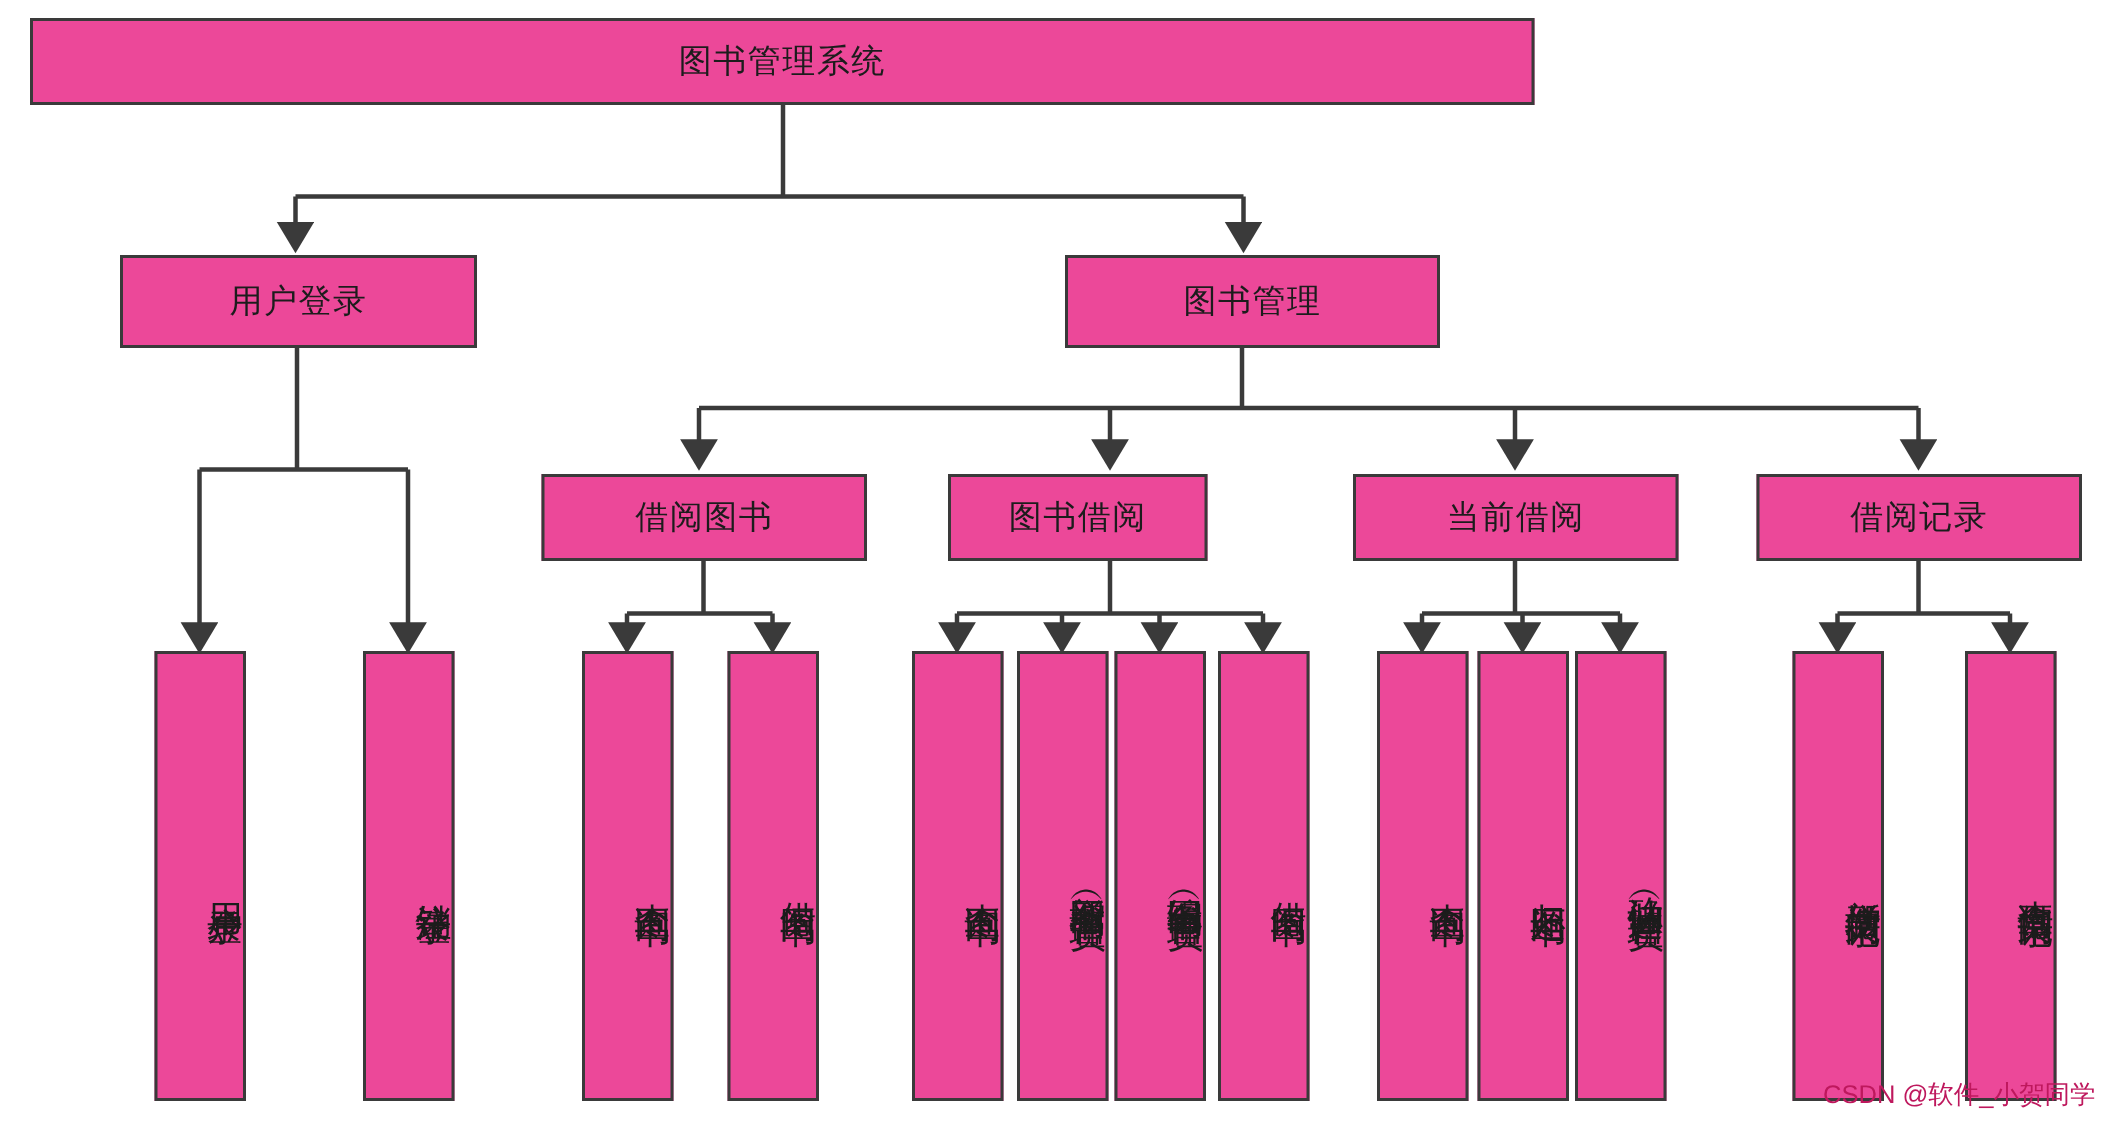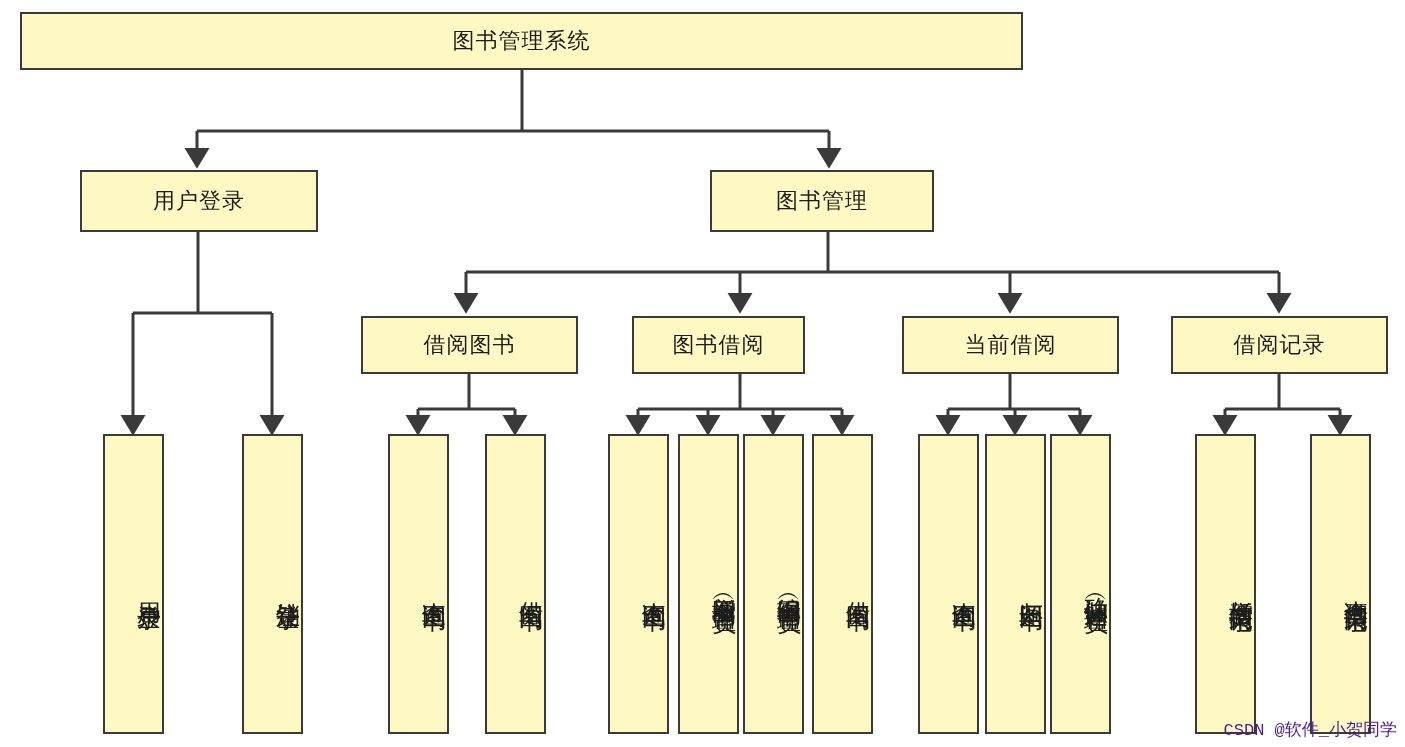--- a/index.html
+++ b/index.html
@@ -30,7 +30,7 @@
     position: absolute;
     box-sizing: border-box;
     border: 2px solid #3a3a3a;
-    background: #fef9c3;
+    background: #ec4899;
     display: flex;
     align-items: center;
     justify-content: center;

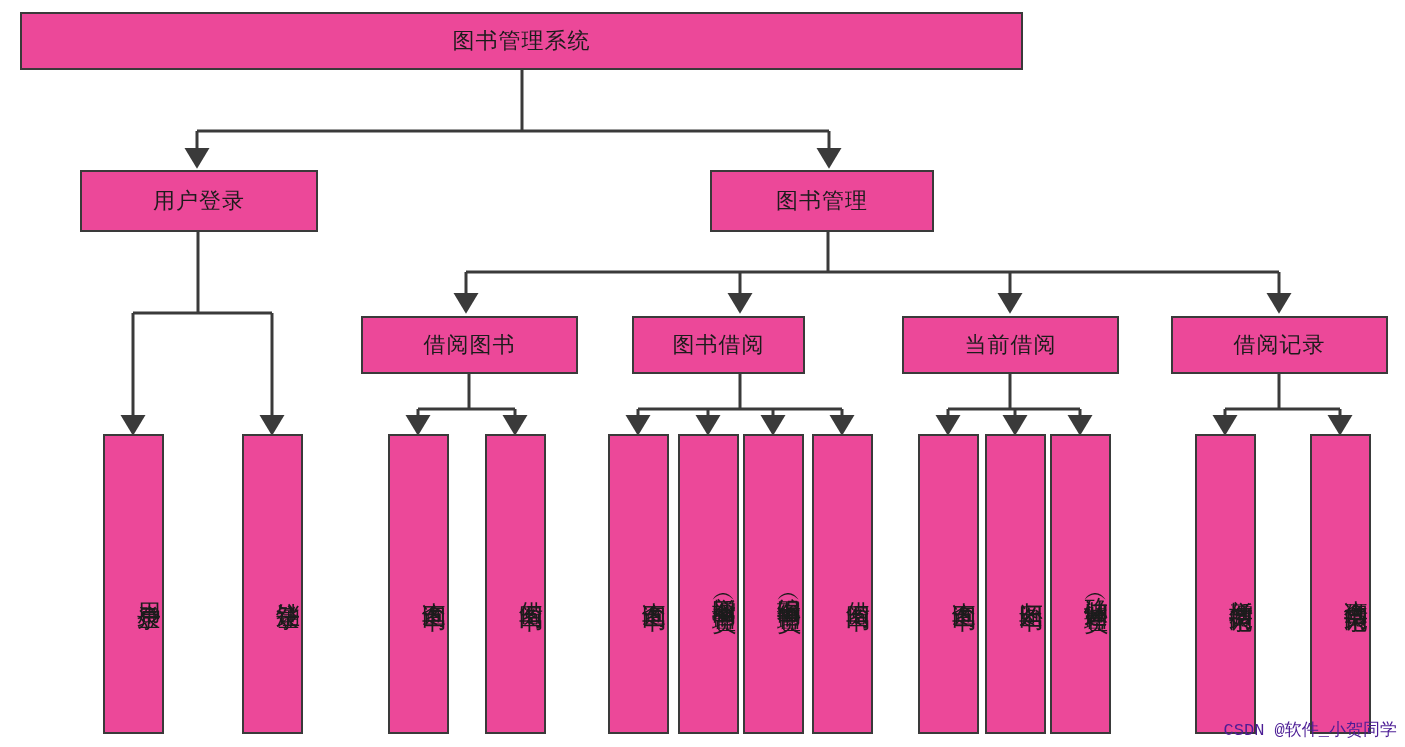--- a/index.html
+++ b/index.html
@@ -124,7 +124,7 @@
   <div class="node node-h" style="left:20px; top:12px; width:1003px; height:58px;">图书管理系统</div>
 
   <div class="node node-h" style="left:80px; top:170px; width:238px; height:62px;">用户登录</div>
-  <div class="node node-h" style="left:710px; top:170px; width:224px; height:62px;">图书管理</div>
+  <div class="node node-h" style="left:710px; top:170px; width:250px; height:62px;">图书管理</div>
 
   <div class="node node-h" style="left:361px; top:316px; width:217px; height:58px;">借阅图书</div>
   <div class="node node-h" style="left:632px; top:316px; width:173px; height:58px;">图书借阅</div>

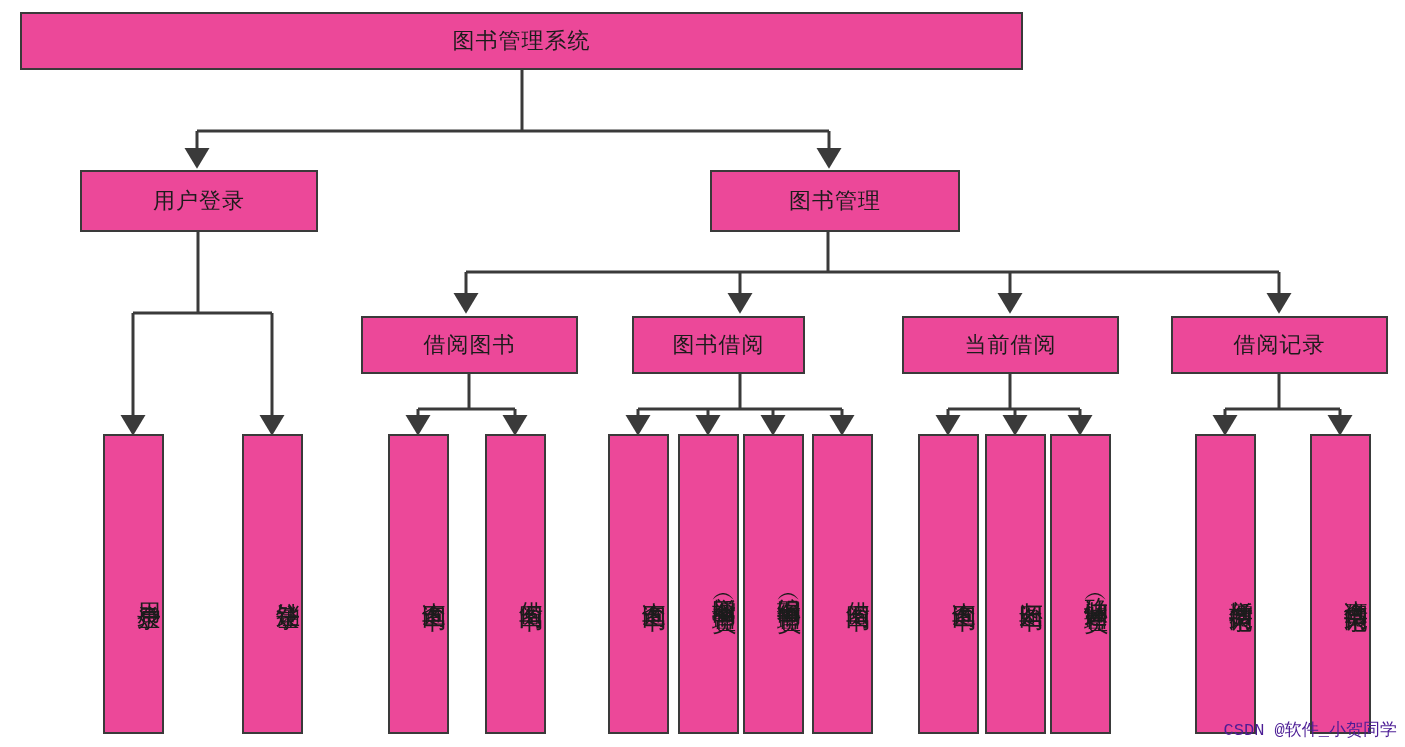--- a/index.html
+++ b/index.html
@@ -61,9 +61,9 @@
     right: 8px;
     bottom: 6px;
     font-size: 17px;
-    color: #4c1d95;
+    color: #be185d;
     white-space: nowrap;
-    font-family: Liberation Mono, monospace;
+    font-family: Liberation Sans, sans-serif;
   }
 </style>
 </head>

